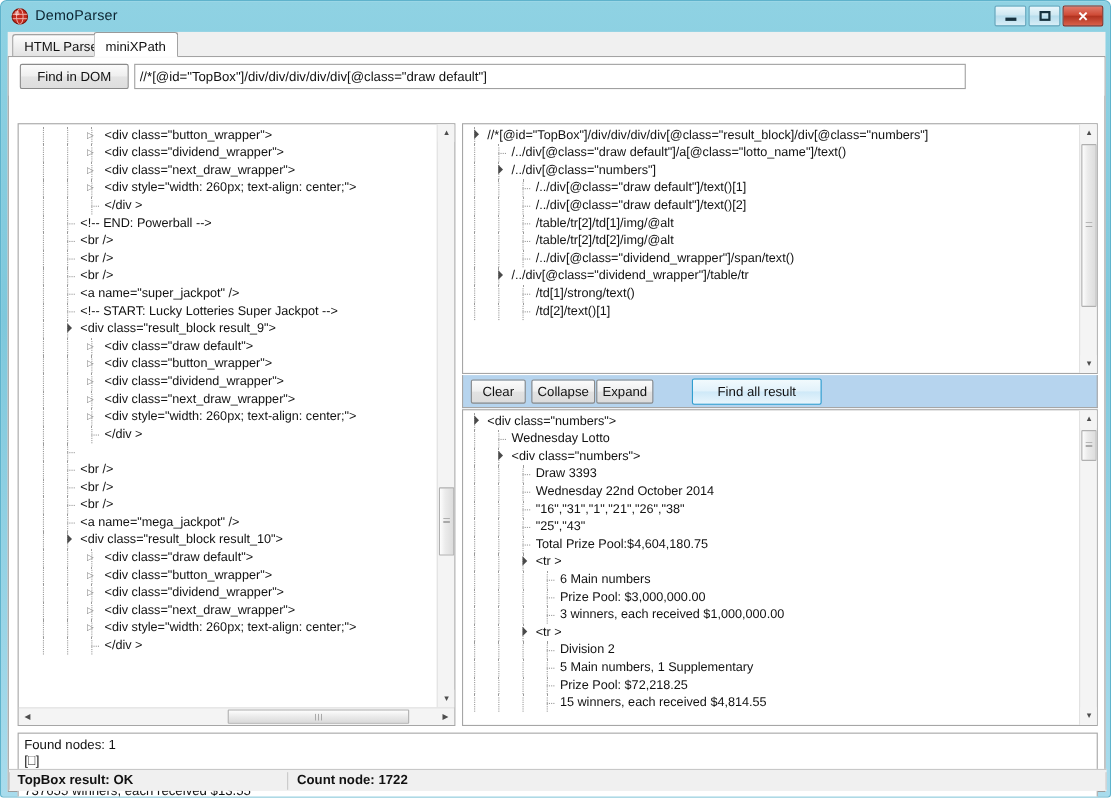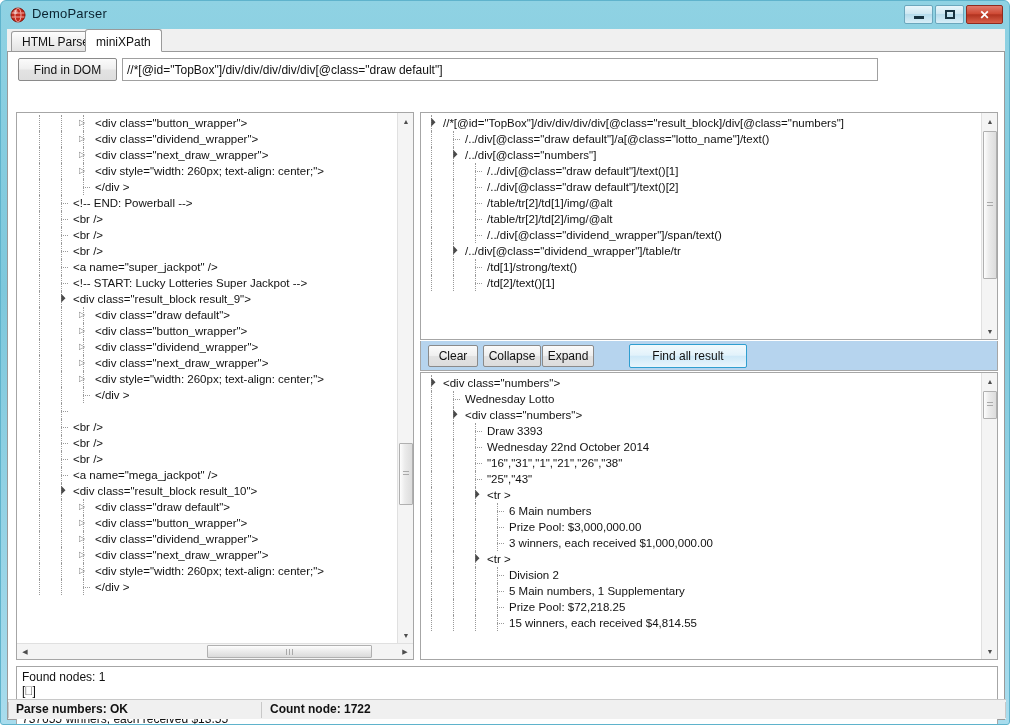--- a/index.html
+++ b/index.html
@@ -412,6 +412,7 @@
             <div class="trow"><div class="guide" style="left: 10px;"></div><div class="guide" style="left: 32px;"></div><div class="guide" style="left: 54px;"></div><div class="elbow" style="left: 54px; width: 7px;"></div><span class="txt" style="padding-left: 66px;">Wednesday 22nd October 2014</span></div>
             <div class="trow"><div class="guide" style="left: 10px;"></div><div class="guide" style="left: 32px;"></div><div class="guide" style="left: 54px;"></div><div class="elbow" style="left: 54px; width: 7px;"></div><span class="txt" style="padding-left: 66px;">"16","31","1","21","26","38"</span></div>
             <div class="trow"><div class="guide" style="left: 10px;"></div><div class="guide" style="left: 32px;"></div><div class="guide" style="left: 54px;"></div><div class="elbow" style="left: 54px; width: 7px;"></div><span class="txt" style="padding-left: 66px;">"25","43"</span></div>
+            <div class="trow"><div class="guide" style="left: 10px;"></div><div class="guide" style="left: 32px;"></div><div class="guide" style="left: 54px;"></div><div class="elbow" style="left: 54px; width: 7px;"></div><span class="txt" style="padding-left: 66px;">Total Prize Pool:$4,604,180.75</span></div>
             <div class="trow"><div class="guide" style="left: 10px;"></div><div class="guide" style="left: 32px;"></div><div class="guide" style="left: 54px;"></div><span class="exp expanded" style="left: 50px;"></span><span class="txt" style="padding-left: 66px;">&lt;tr &gt;</span></div>
             <div class="trow"><div class="guide" style="left: 10px;"></div><div class="guide" style="left: 32px;"></div><div class="guide" style="left: 54px;"></div><div class="guide" style="left: 76px;"></div><div class="elbow" style="left: 76px; width: 7px;"></div><span class="txt" style="padding-left: 88px;">6 Main numbers</span></div>
             <div class="trow"><div class="guide" style="left: 10px;"></div><div class="guide" style="left: 32px;"></div><div class="guide" style="left: 54px;"></div><div class="guide" style="left: 76px;"></div><div class="elbow" style="left: 76px; width: 7px;"></div><span class="txt" style="padding-left: 88px;">Prize Pool: $3,000,000.00</span></div>

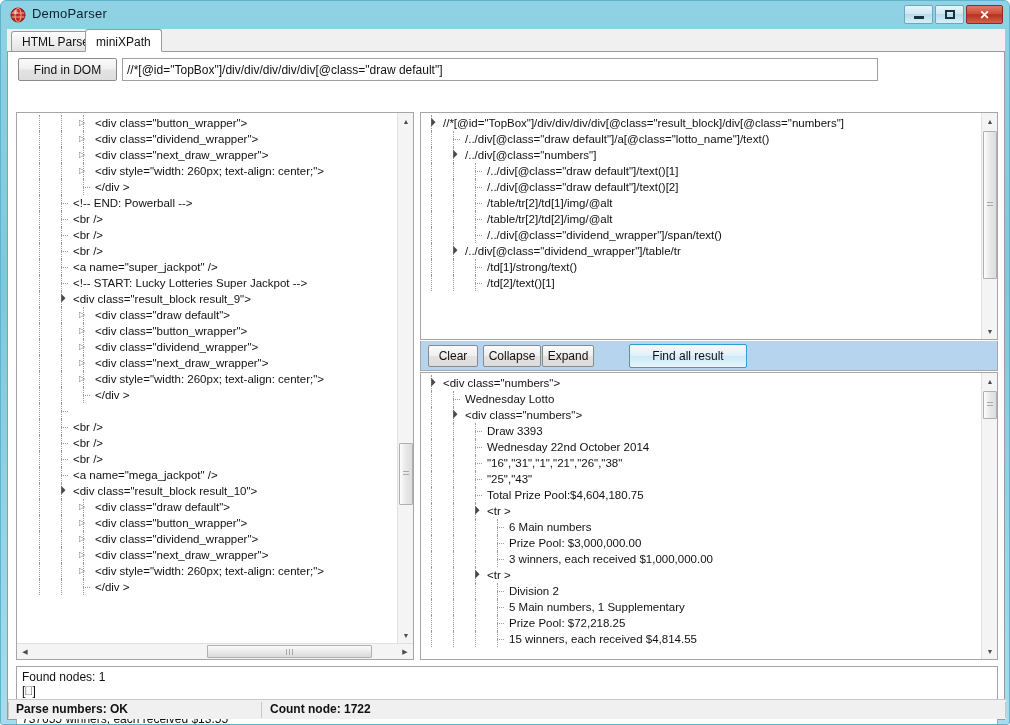--- a/index.html
+++ b/index.html
@@ -441,7 +441,7 @@
 
       <div id="statusbar">
         <div class="status-sep" style="left:0px;"></div>
-        <div id="status-left">Parse numbers: OK</div>
+        <div id="status-left">TopBox result: OK</div>
         <div class="status-sep" style="left:253px;"></div>
         <div id="status-right">Count node: 1722</div>
         <div class="status-sep" style="left:997px;"></div>

